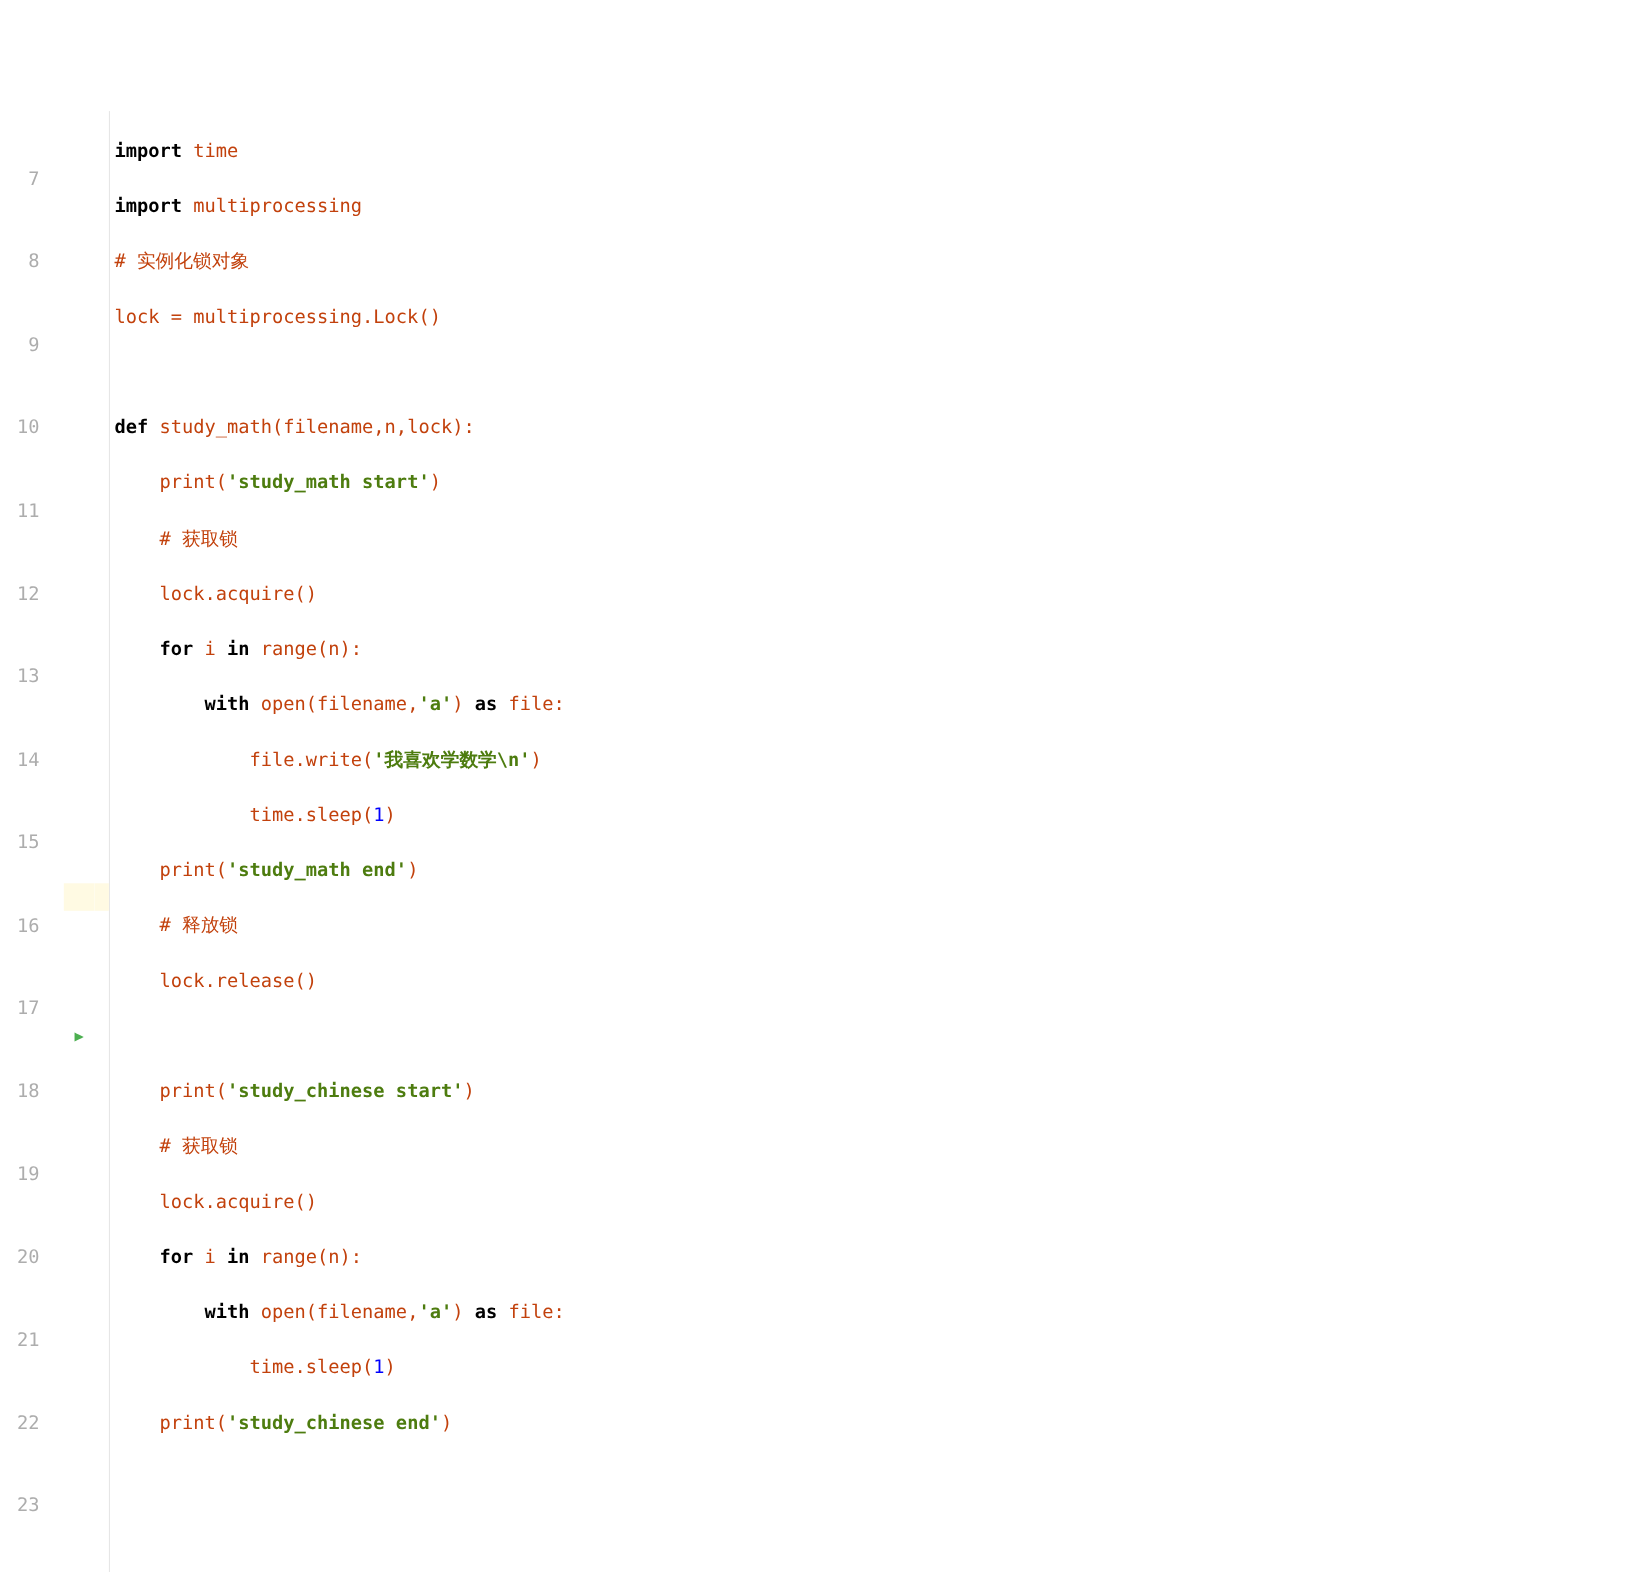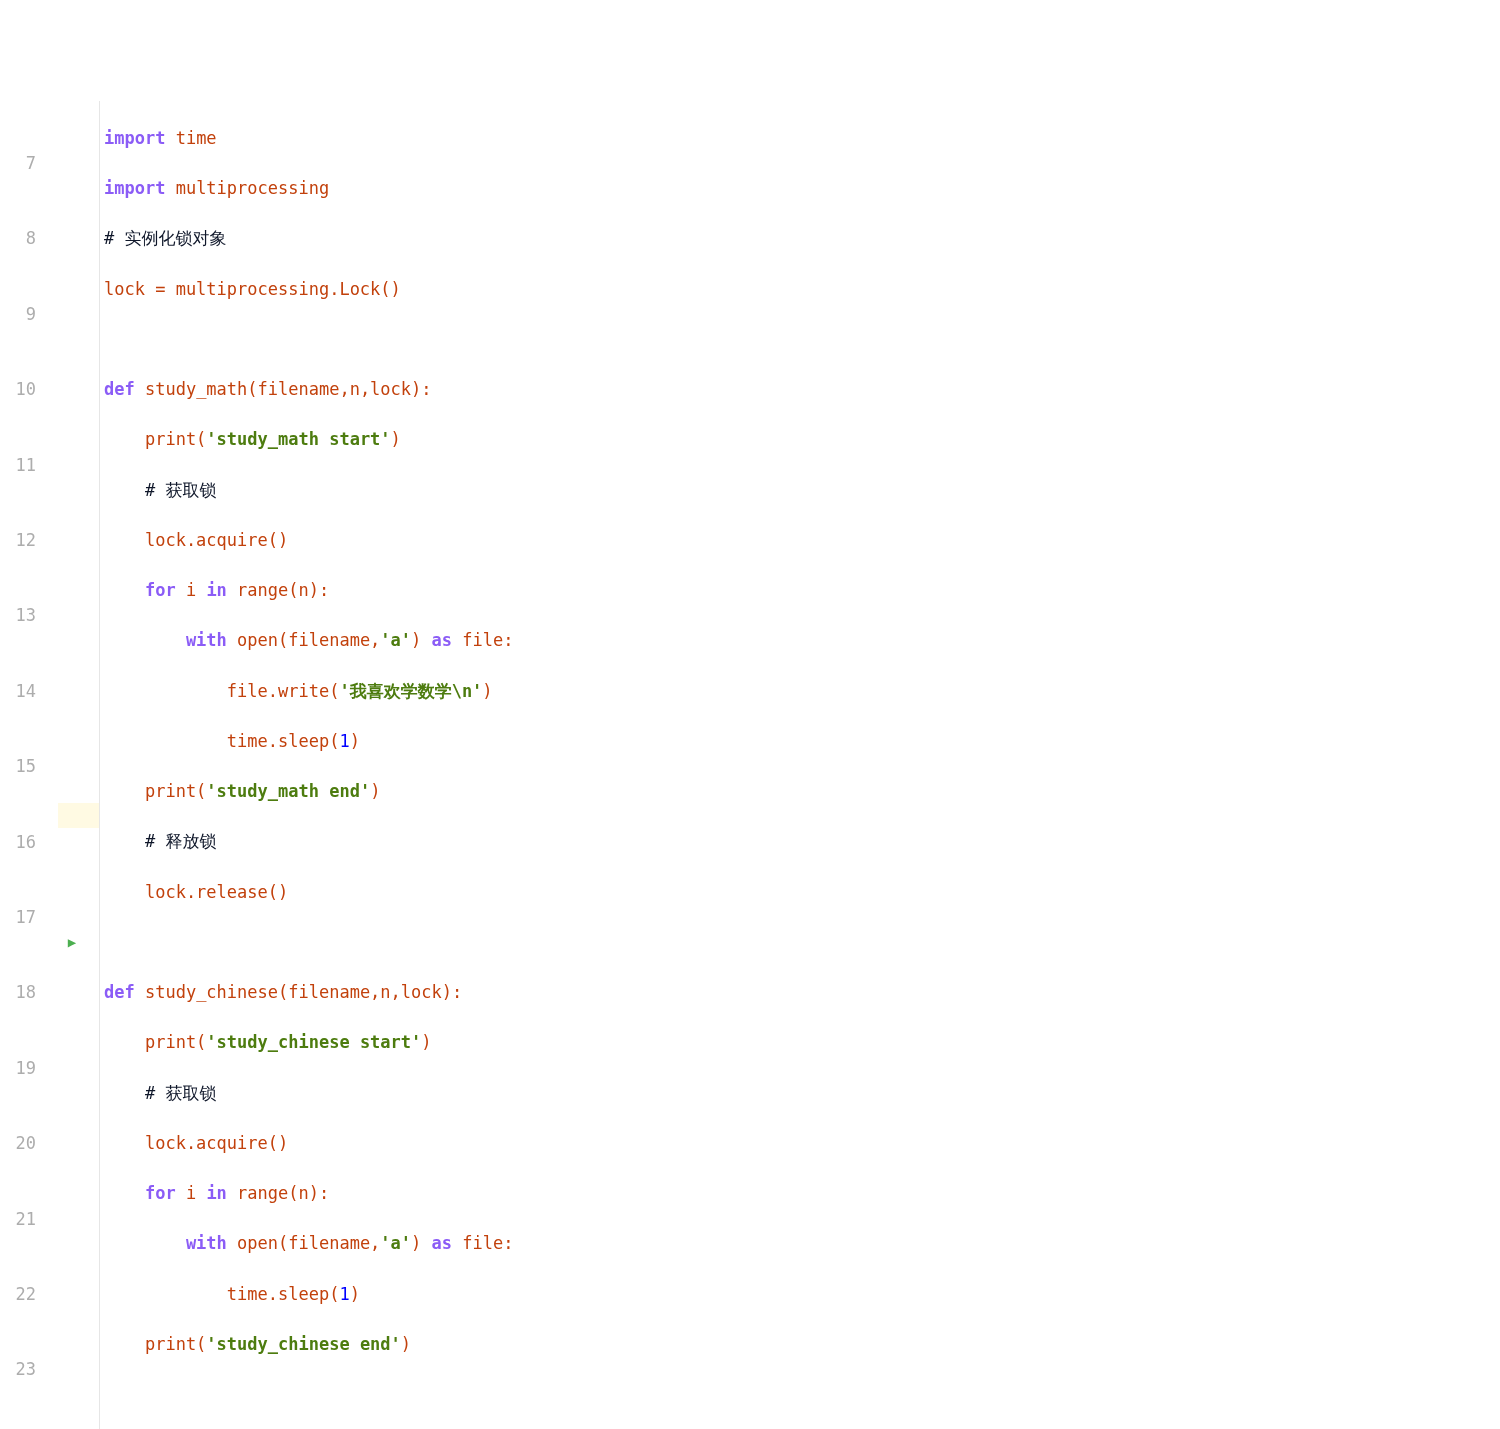--- a/index.html
+++ b/index.html
@@ -60,7 +60,7 @@
     .highlight-line {
       background: #fffae3;
     }
-    .kw { color: #8b5cf6; font-weight: bold; }
+    .kw { color: #000000; font-weight: bold; }
     .str { color: #4d7c0f; font-weight: bold; }
     .num { color: #0000ff; }
     .comment-plain { color: #0f172a; text-align: center; }

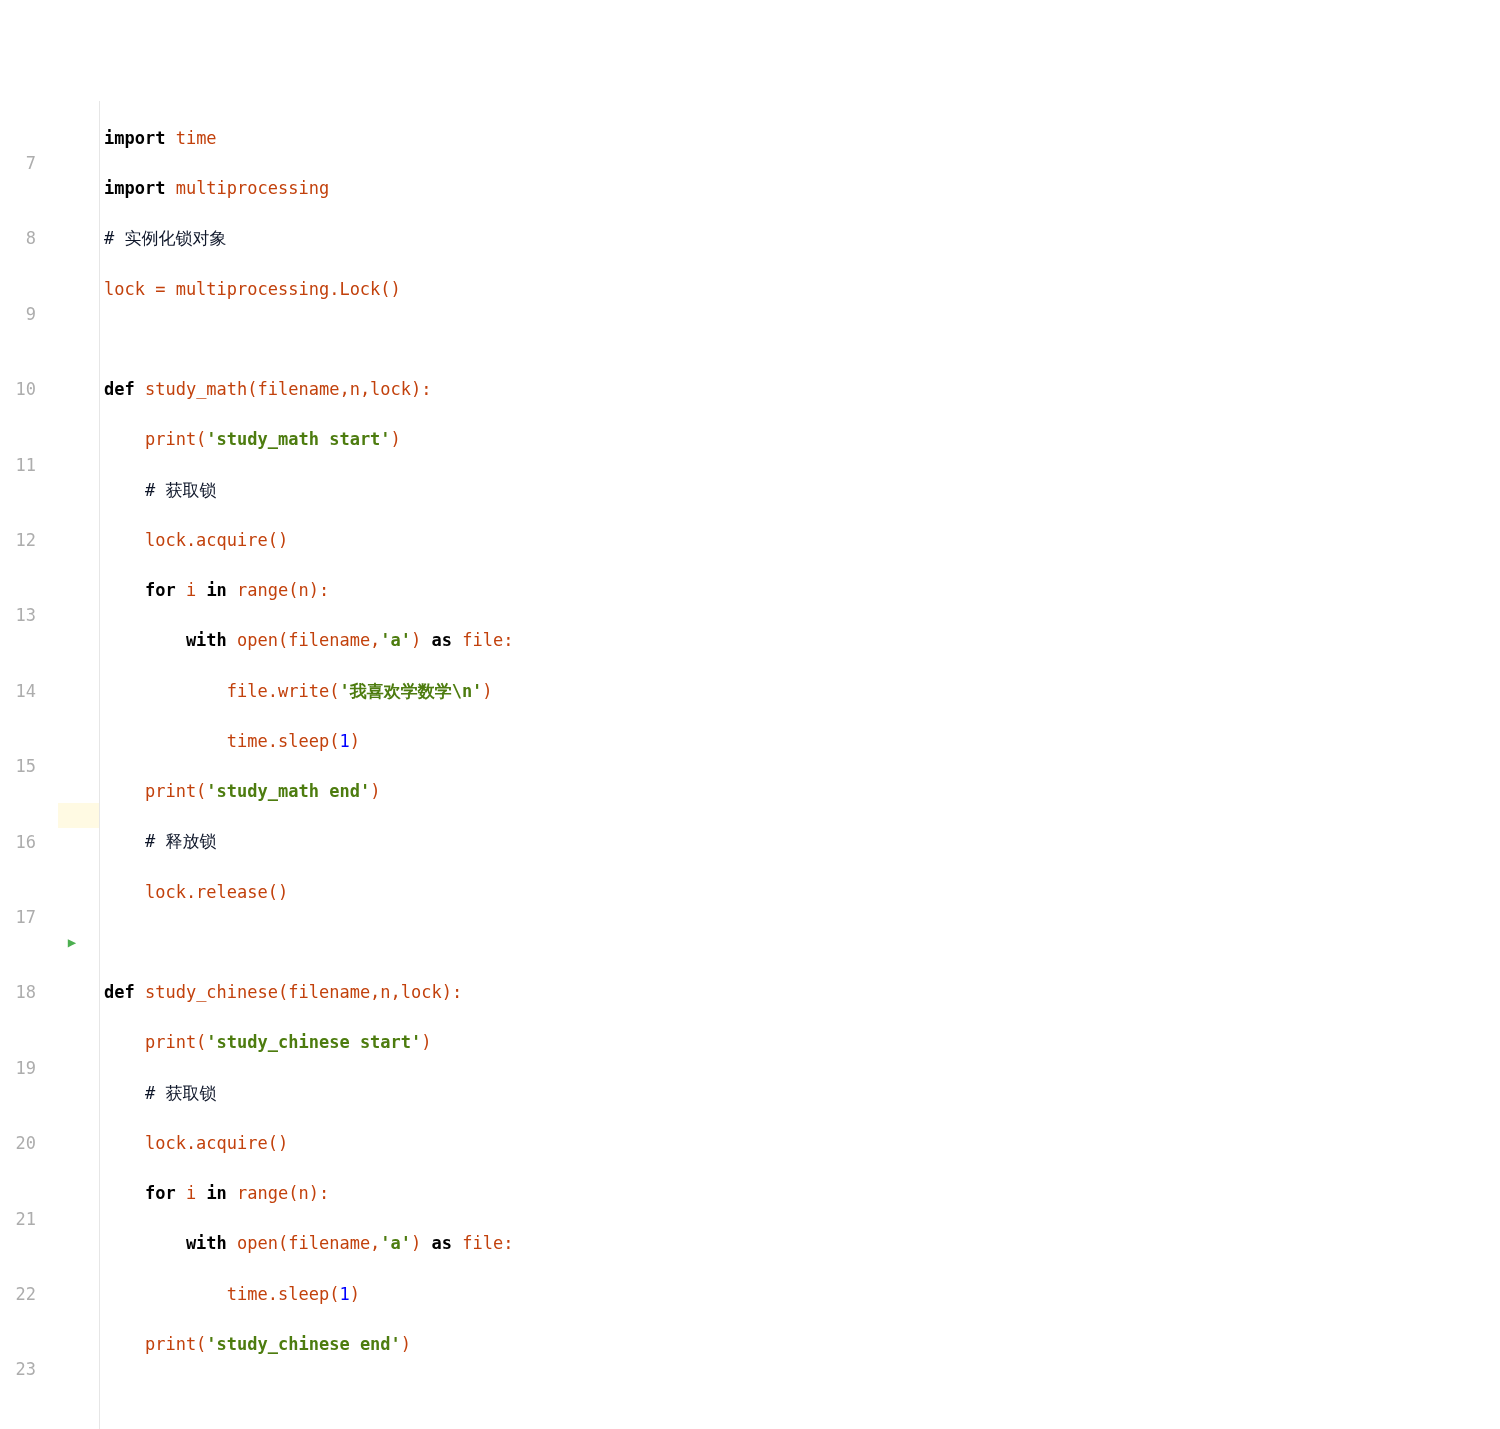--- a/index.html
+++ b/index.html
@@ -63,7 +63,7 @@
     .kw { color: #000000; font-weight: bold; }
     .str { color: #4d7c0f; font-weight: bold; }
     .num { color: #0000ff; }
-    .comment-plain { color: #0f172a; text-align: center; }
+    .comment-plain { color: #c2410c; text-align: center; }
     .ident { color: #c2410c; }
   </style>
 </head>

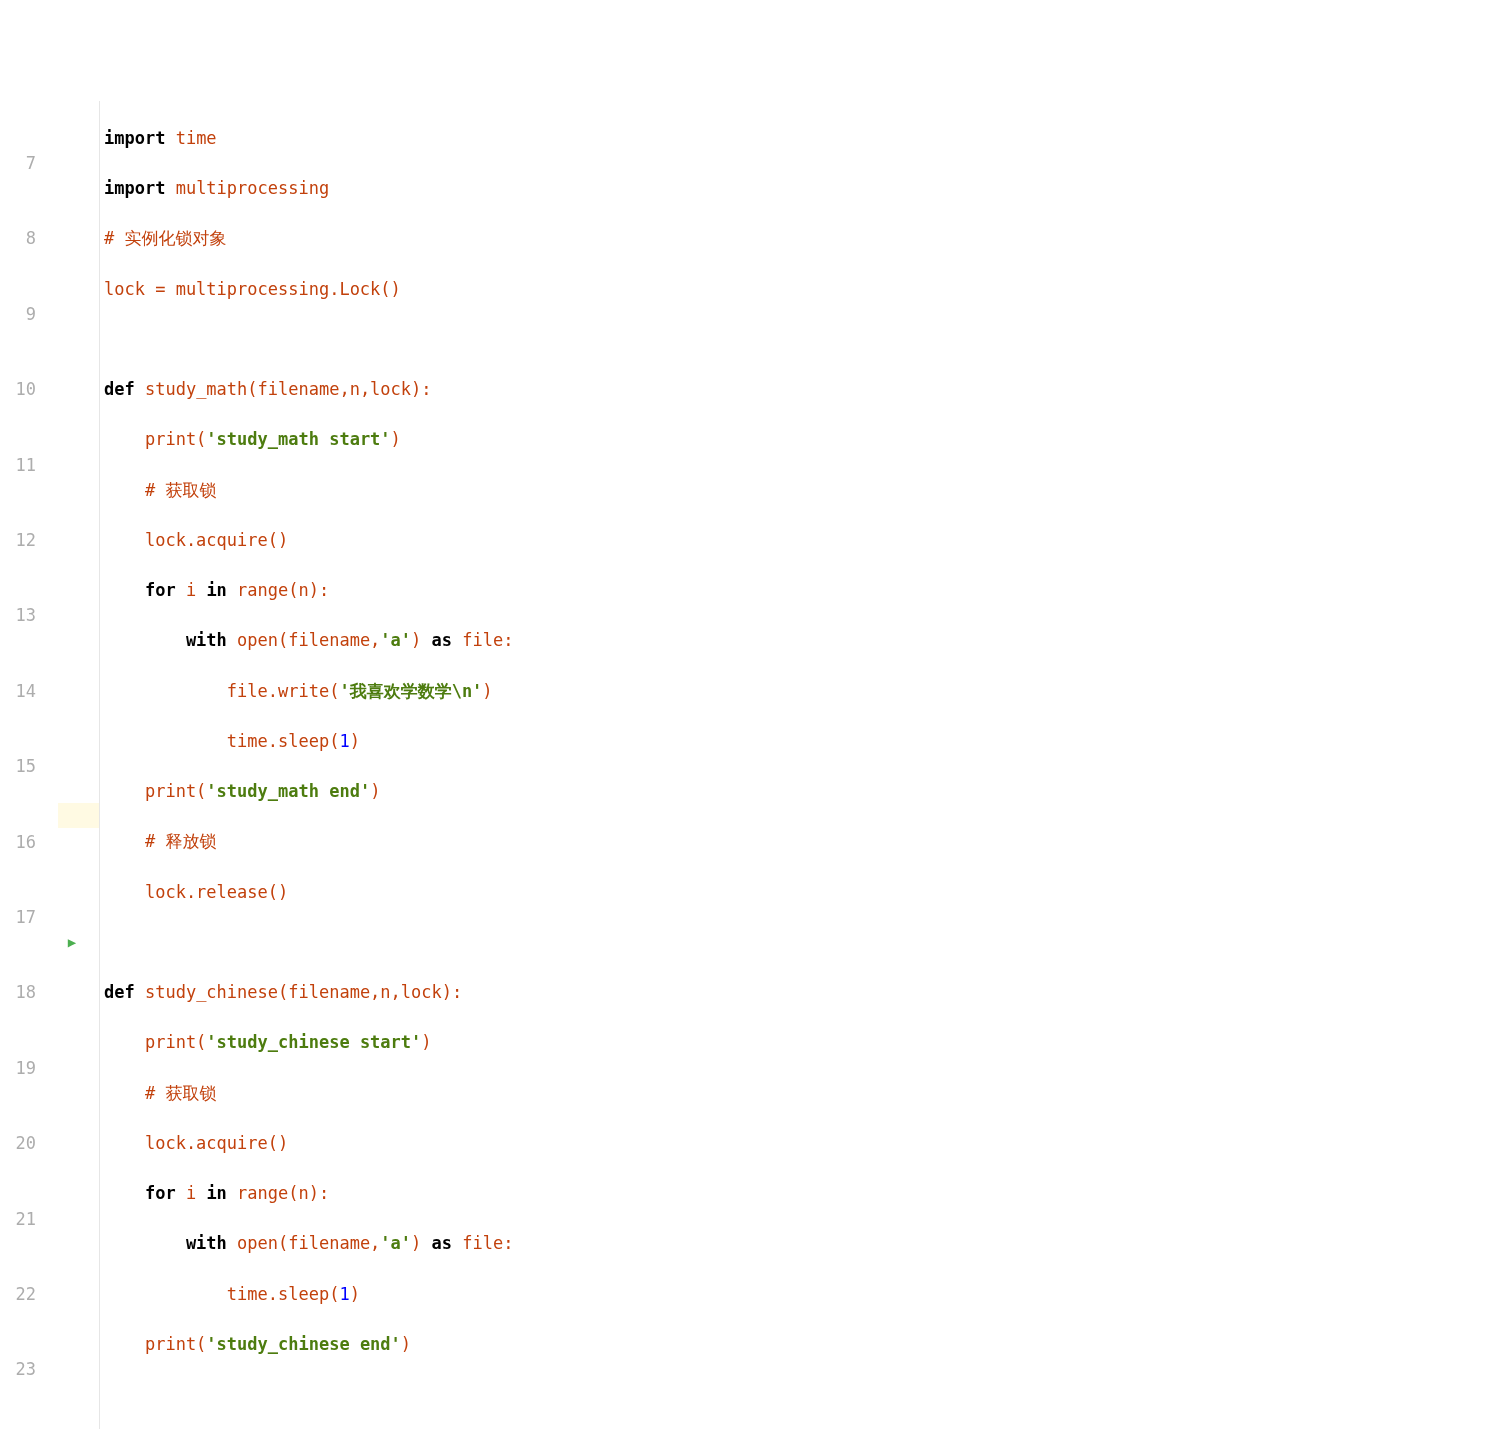--- a/index.html
+++ b/index.html
@@ -142,7 +142,6 @@
 <div class="line"><span class="comment-plain">    # 释放锁</span></div>
 <div class="line"><span class="ident">    lock.release()</span></div>
 <div class="line"></div>
-<div class="line"><span class="kw">def</span><span class="ident"> study_chinese(filename,n,lock):</span></div>
 <div class="line"><span class="ident">    print(</span><span class="str">'study_chinese start'</span><span class="ident">)</span></div>
 <div class="line"><span class="comment-plain">    # 获取锁</span></div>
 <div class="line"><span class="ident">    lock.acquire()</span></div>

